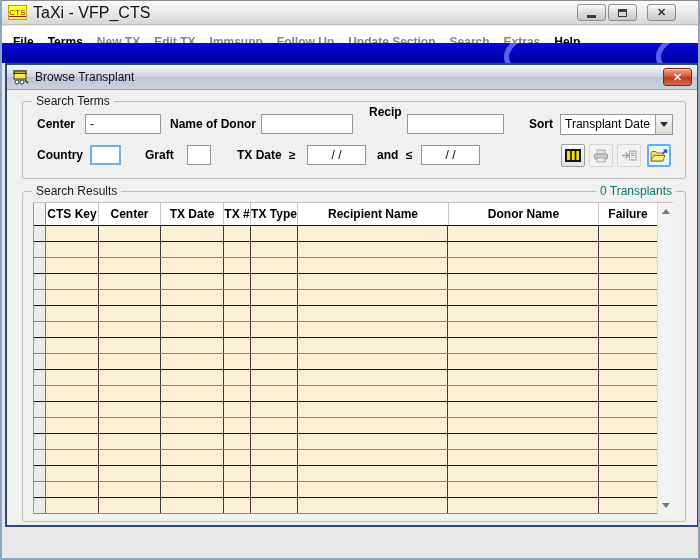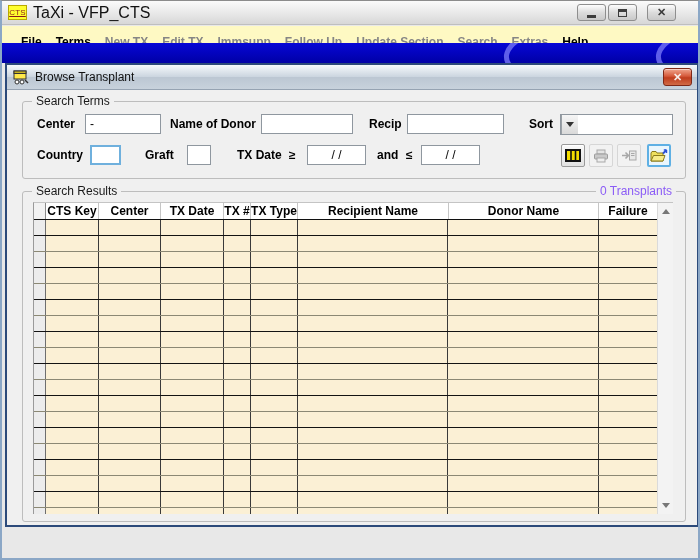--- a/index.html
+++ b/index.html
@@ -27,8 +27,8 @@
   .glyph-x   { font-size:11px; font-weight:bold; line-height:1; }
 
   
-  .menubar { position:absolute; left:0; top:25px; right:0; height:32px; background:#fef9c3;
-             display:flex; align-items:center; padding-left:12px; }
+  .menubar { position:absolute; left:0; top:25px; right:0; height:32px; background:#ffffff;
+             display:flex; align-items:center; padding-left:4px; }
   .menu-item { font-size:12px; font-weight:bold; color:#000; padding:0 7px; white-space:nowrap; }
   .menu-item.disabled { color:#858585; }
 

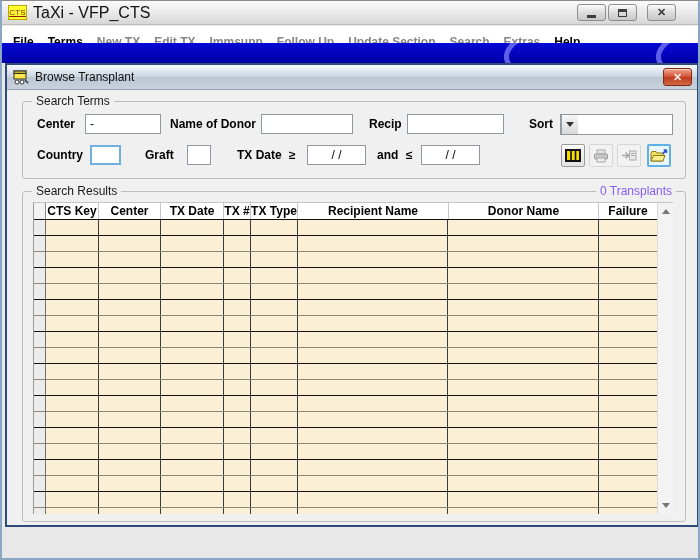--- a/index.html
+++ b/index.html
@@ -182,7 +182,7 @@
       <input class="txt" style="left: 62px; top: 12px; width: 76px;" value="-">
       <span class="fld-label" style="left:147px; top:12px;">Name of Donor</span>
       <input class="txt" style="left: 238px; top: 12px; width: 92px;" value="">
-      <span class="fld-label" style="left:346px; top:12px;">Recip</span>
+      <span class="fld-label" style="left:346px; top:0;">Recip</span>
       <input class="txt" style="left: 384px; top: 12px; width: 97px;" value="">
       <span class="fld-label" style="left:506px; top:12px;">Sort</span>
       <div class="combo">

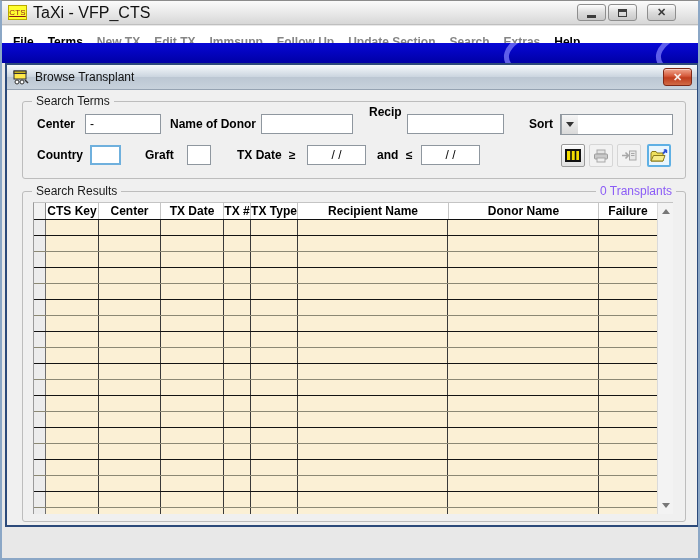--- a/index.html
+++ b/index.html
@@ -186,6 +186,7 @@
       <input class="txt" style="left: 384px; top: 12px; width: 97px;" value="">
       <span class="fld-label" style="left:506px; top:12px;">Sort</span>
       <div class="combo">
+        <div class="combo-text">Transplant Date</div>
         <div class="combo-btn">
           <div class="tri-down"></div>
         </div>

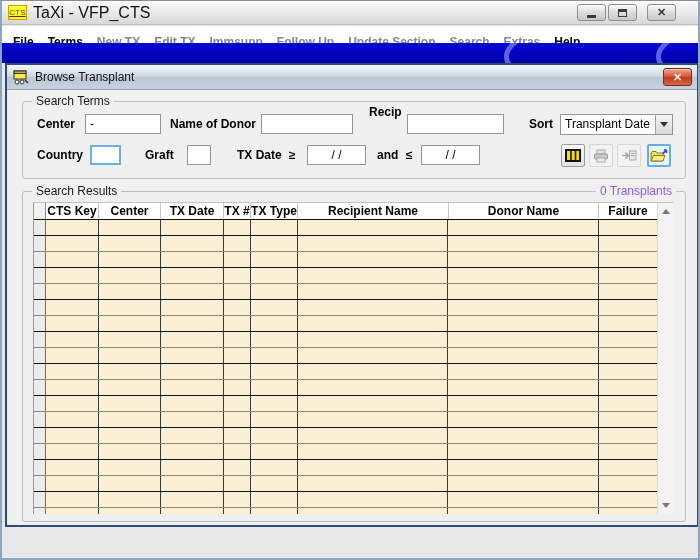--- a/index.html
+++ b/index.html
@@ -54,7 +54,7 @@
   .grouplabel { position:absolute; top:-8px; left:9px; background:#f0f0f0; padding:0 4px;
                 font-size:12px; color:#1a1a1a; }
   .count-label { position:absolute; top:-8px; right:9px; background:#f0f0f0; padding:0 4px;
-                 font-size:12px; color:#8b5cf6; }
+                 font-size:12px; color:#0f766e; }
 
   .gb-terms   { left:15px; top:36px;  width:664px; height:78px; }
   .gb-results { left:15px; top:126px; width:664px; height:331px; }

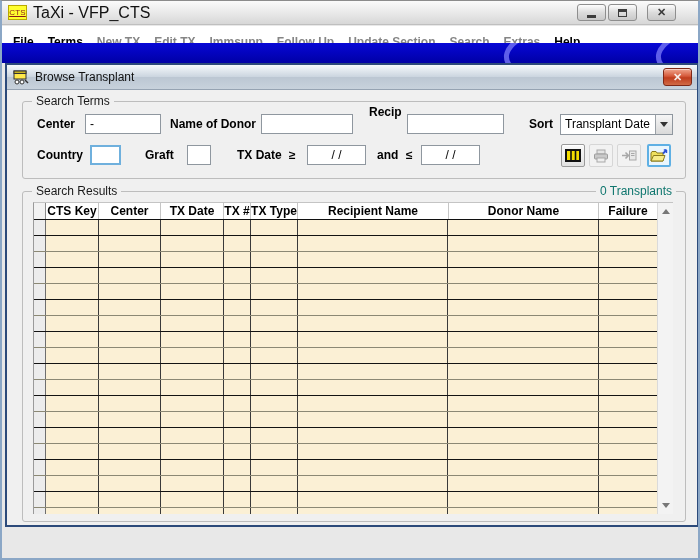--- a/index.html
+++ b/index.html
@@ -86,7 +86,7 @@
   .grid { position:absolute; left:10px; top:10px; width:640px; height:312px;
           border-left:1px solid #9a9a9a; border-top:1px solid #c4c4c4; background:#fff; overflow:hidden; }
   .grid-inner { position:absolute; left:0; top:0; width:624px; }
-  .grid-header { display:flex; height:17px; background:#ffffff; border-bottom:1px solid #101010; }
+  .grid-header { display:flex; height:23px; background:#ffffff; border-bottom:1px solid #101010; }
   .hcell { border-right:1px solid #c6c6c6; height:100%; display:flex; align-items:center;
            justify-content:center; font-size:12px; font-weight:bold; color:#000; overflow:hidden; white-space:nowrap; }
   .hcell.selector { width:12px; background:#f2f2f2; border-right:1px solid #8a8a8a; }

